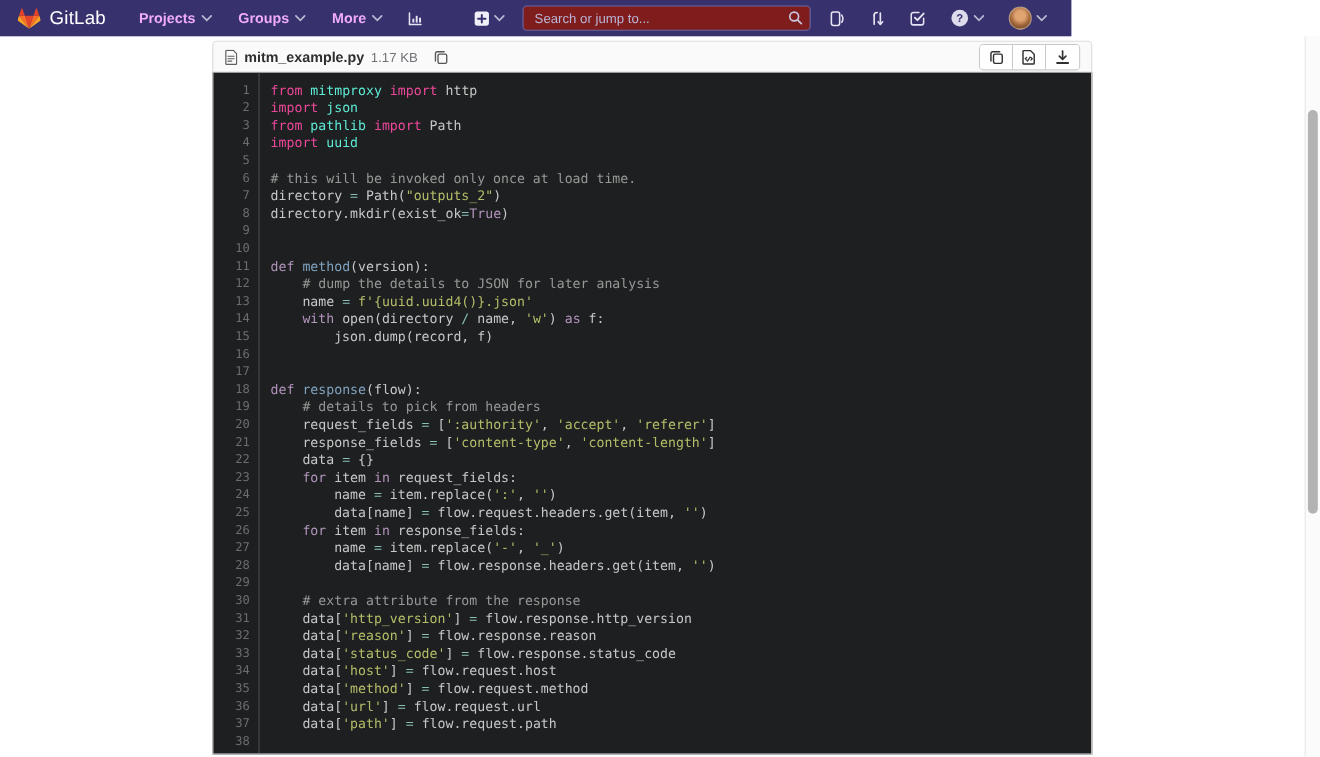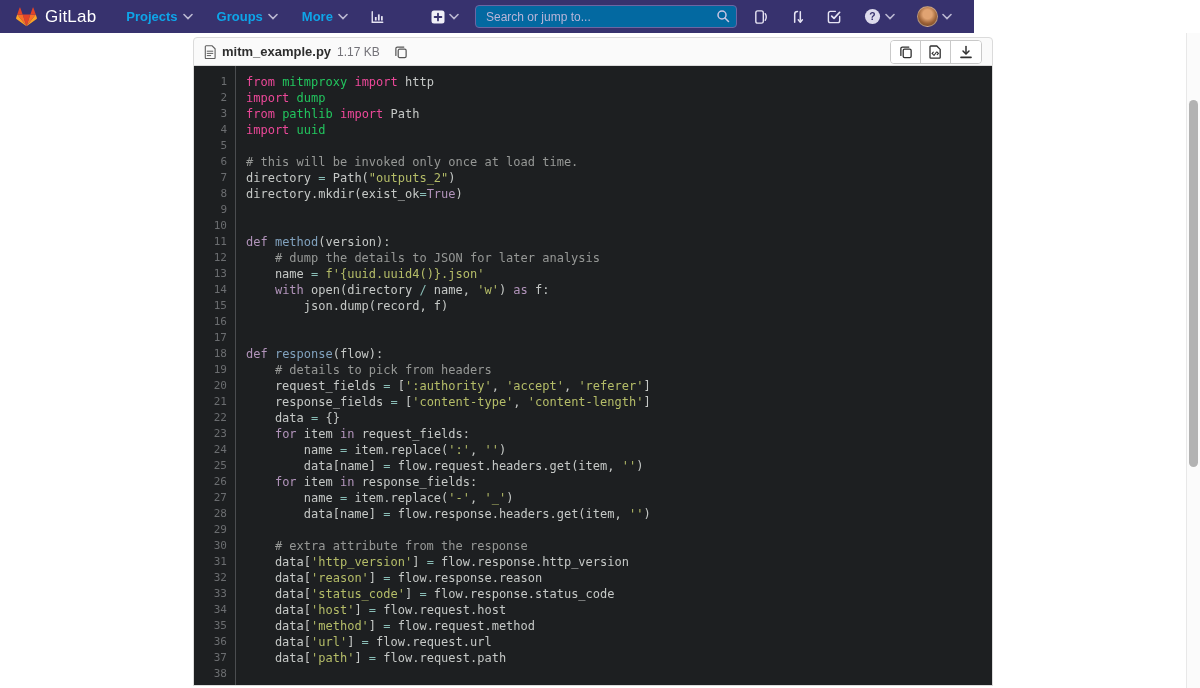--- a/index.html
+++ b/index.html
@@ -12,7 +12,7 @@
   .brand { display:flex; align-items:center; gap:8px; margin-right:22px; cursor:pointer; }
   .brand-text { color:#fff; font-size:17px; font-weight:400; letter-spacing:.2px; }
   .nav-items { display:flex; align-items:center; gap:8px; }
-  .nav-item { display:flex; align-items:center; gap:5px; color:#0ea5e9; font-size:13px;
+  .nav-item { display:flex; align-items:center; gap:5px; color:#f0abfc; font-size:13px;
     font-weight:600; padding:5px 8px; border-radius:3px; cursor:pointer; }
   .icon-btn { display:flex; align-items:center; justify-content:center; padding:4px 6px;
     cursor:pointer; }

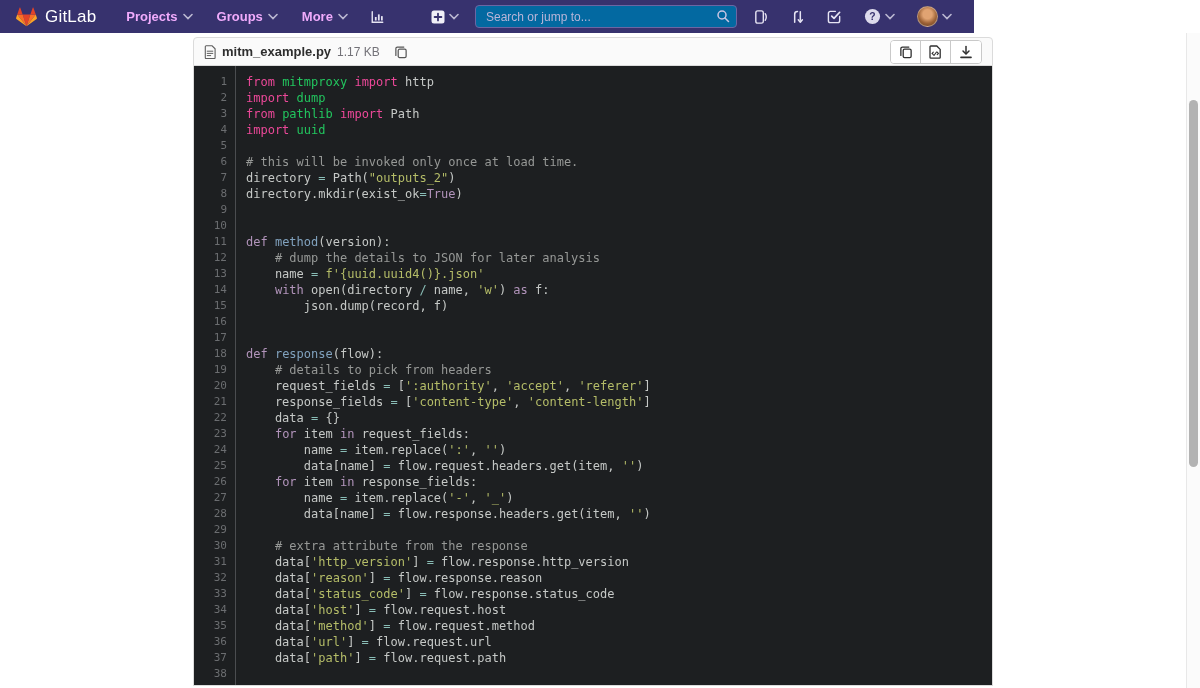--- a/index.html
+++ b/index.html
@@ -19,7 +19,7 @@
   .nav-right { margin-left:auto; display:flex; align-items:center; gap:10px; }
   .chev { opacity:.75; }
   .searchbox { position:relative; width:262px; height:23px; }
-  .searchbox input { width:100%; height:100%; background:#0369a1; border:1px solid #6c66a3;
+  .searchbox input { width:100%; height:100%; background:#7f1d1d; border:1px solid #6c66a3;
     border-radius:4px; color:#cac6e4; font-size:12px; padding:0 28px 0 10px; outline:none;
     font-family:"Liberation Sans", sans-serif; }
   .searchbox input::placeholder { color:#b9b5d8; }

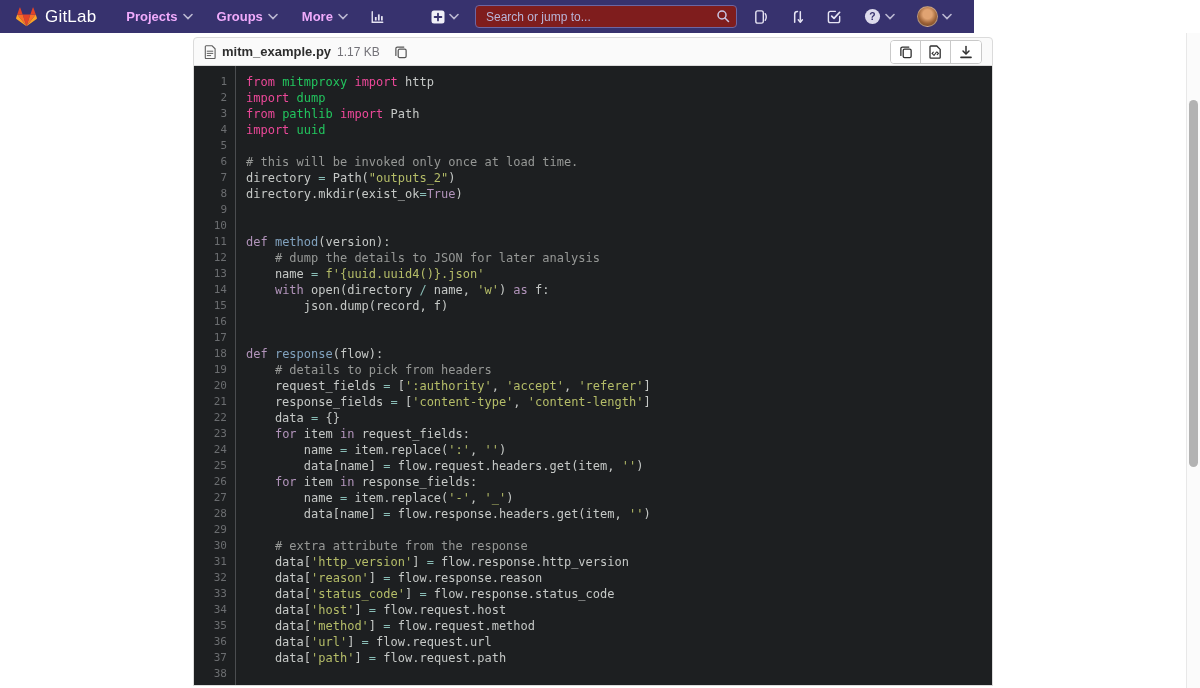--- a/index.html
+++ b/index.html
@@ -59,7 +59,7 @@
   .t-k  { color:#b294bb; }
   .t-kc { color:#b294bb; }
   .t-nf { color:#81a2be; }
-  .t-nn { color:#22c55e; }
+  .t-nn { color:#5eead4; }
   .t-s  { color:#b5bd68; }
   .t-c  { color:#969896; }
   .t-o  { color:#8abeb7; }

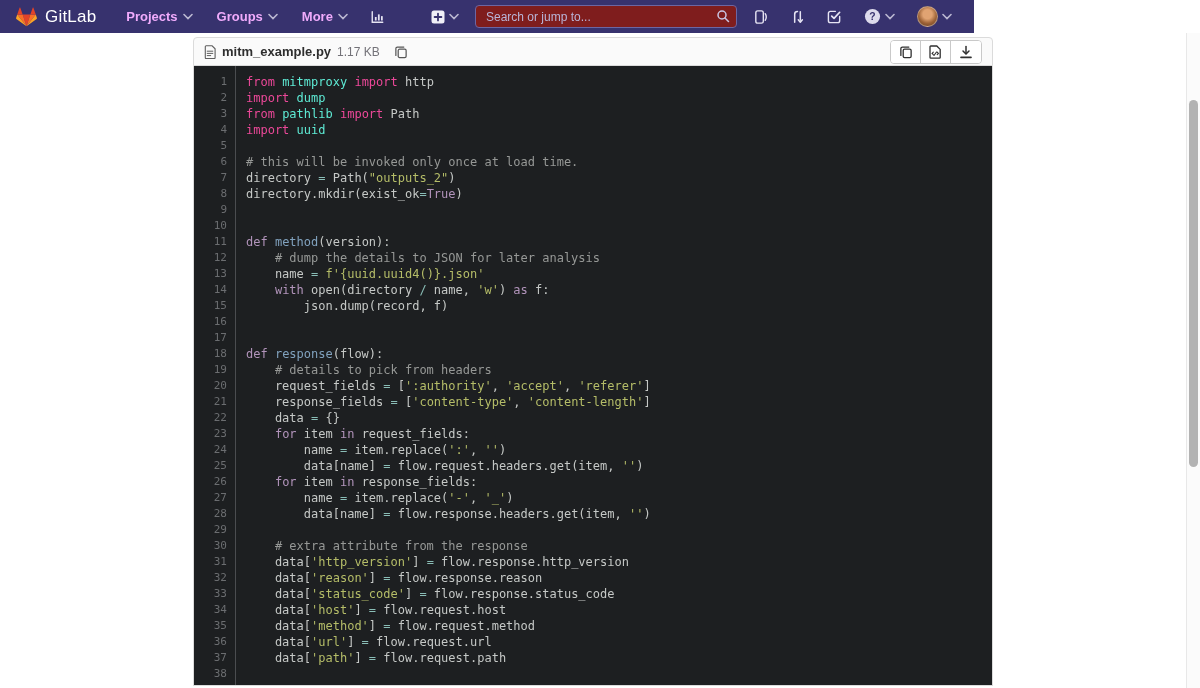--- a/index.html
+++ b/index.html
@@ -264,7 +264,7 @@
         </div>
       <div class="code">
           <div class="cl"><span class="t-kn">from</span><span class="t-pl"> </span><span class="t-nn">mitmproxy</span><span class="t-pl"> </span><span class="t-kn">import</span><span class="t-pl"> http</span></div>
-          <div class="cl"><span class="t-kn">import</span><span class="t-pl"> </span><span class="t-nn">dump</span></div>
+          <div class="cl"><span class="t-kn">import</span><span class="t-pl"> </span><span class="t-nn">json</span></div>
           <div class="cl"><span class="t-kn">from</span><span class="t-pl"> </span><span class="t-nn">pathlib</span><span class="t-pl"> </span><span class="t-kn">import</span><span class="t-pl"> Path</span></div>
           <div class="cl"><span class="t-kn">import</span><span class="t-pl"> </span><span class="t-nn">uuid</span></div>
           <div class="cl">&nbsp;</div>

